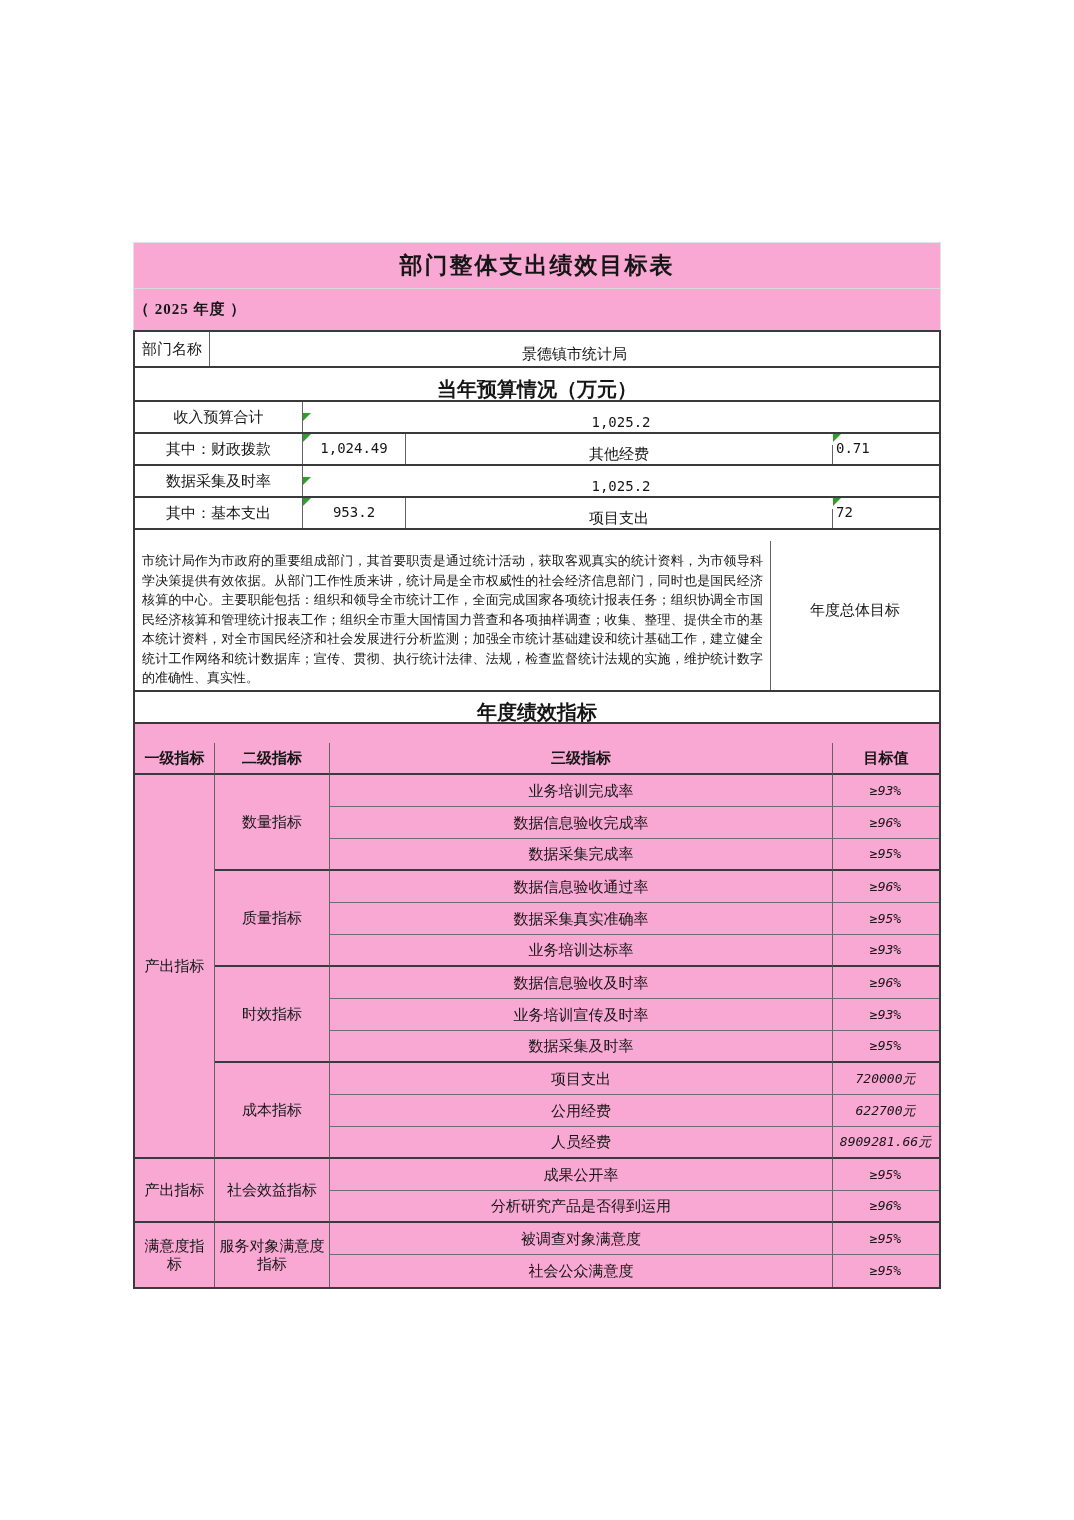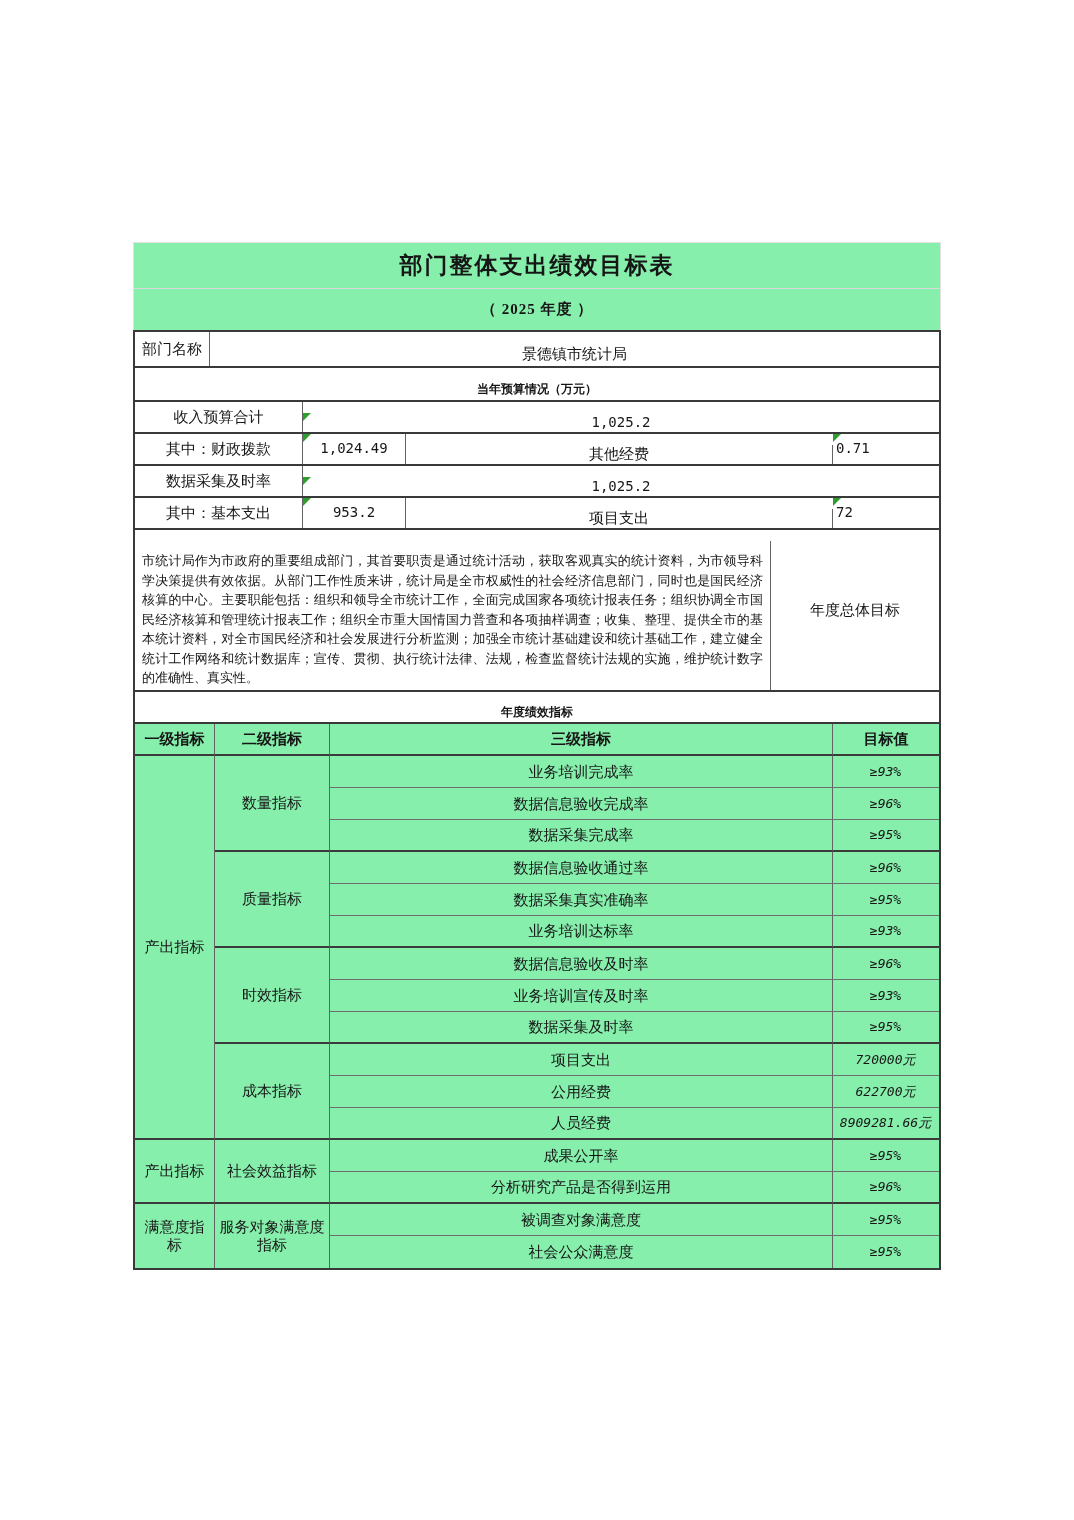--- a/index.html
+++ b/index.html
@@ -6,7 +6,7 @@
   html,body { width:1074px; height:1520px; background:#ffffff; }
   body { position:relative; font-family:"Liberation Serif","DejaVu Serif",serif; color:#161616; }
 
-  .doc { position:absolute; left:133px; top:242px; width:808px; background:#86efac; }
+  .doc { position:absolute; left:133px; top:242px; width:808px; background:#f9a8d4; }
 
   
   .head-block { border:1px solid var(--title-border,#e2e2e2); border-bottom:none; }

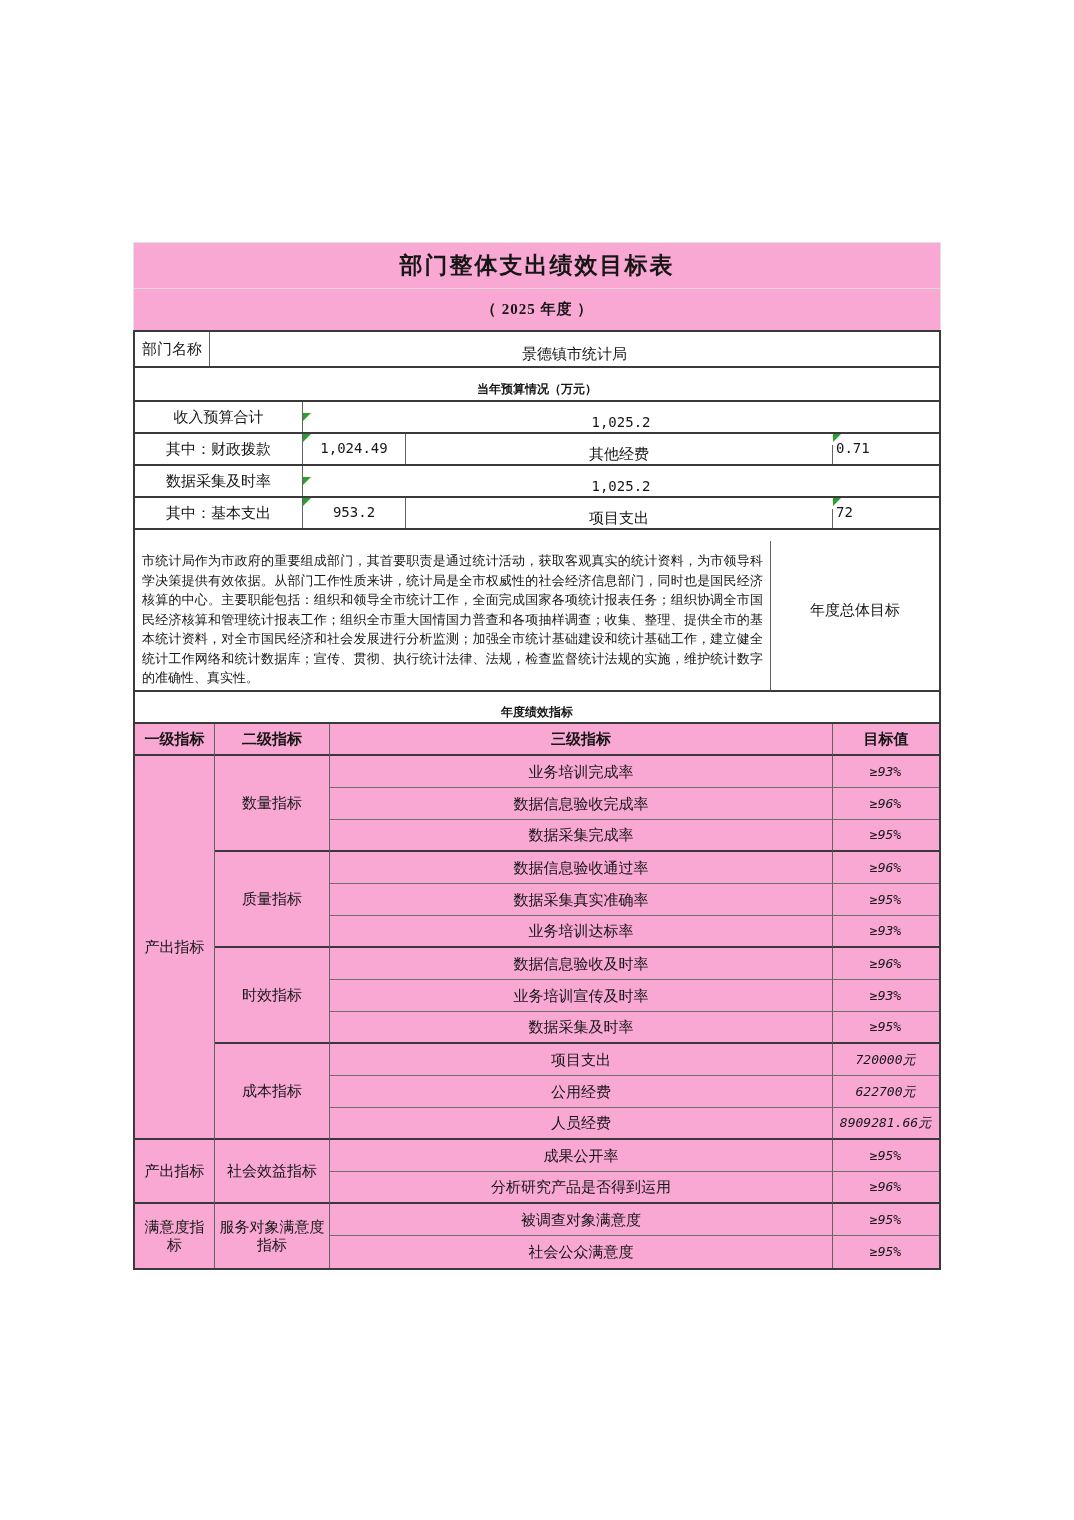--- a/index.html
+++ b/index.html
@@ -13,7 +13,7 @@
   .title-row { height:46px; border-bottom:1px solid #d9d9d9;
                display:flex; align-items:center; justify-content:center; }
   .title-row span { font-size:23px; font-weight:bold; letter-spacing:2px; }
-  .date-row { height:41px; display:flex; align-items:center; justify-content:center; }
+  .date-row { height:41px; display:flex; align-items:center; }
   .date-row span { font-size:15px; font-weight:bold; letter-spacing:1px; }
 
   

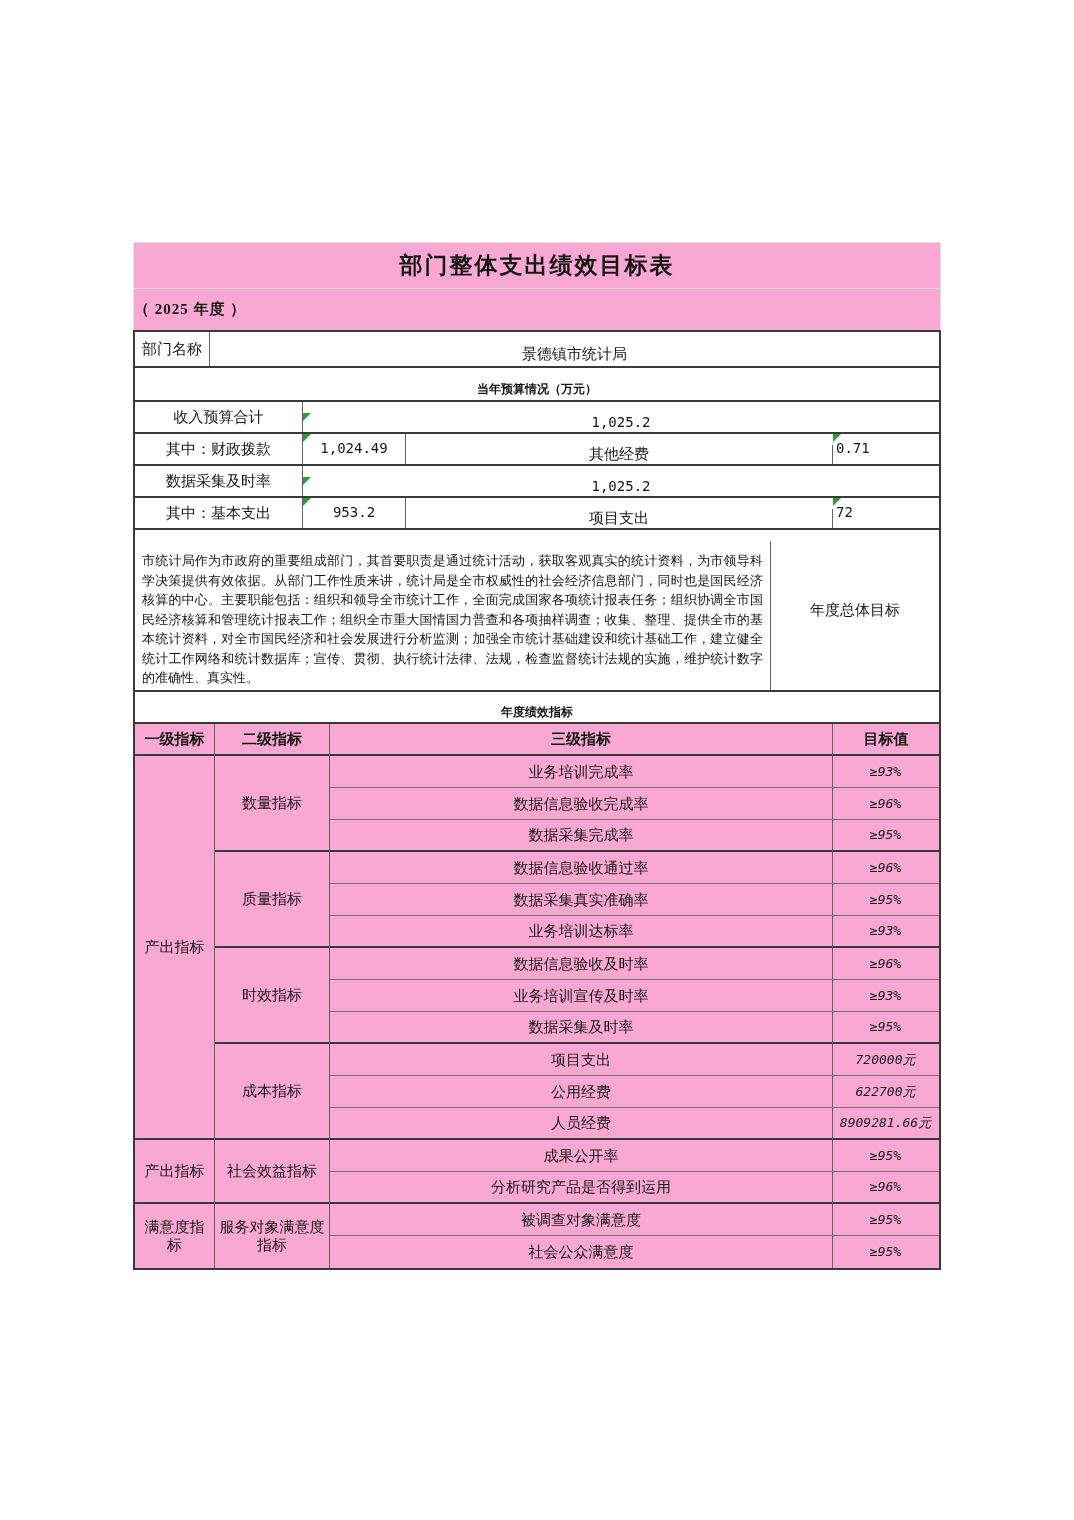--- a/index.html
+++ b/index.html
@@ -32,7 +32,7 @@
   .h36 { height:36px; } .h34 { height:34px; } .h32 { height:32px; }
   .goal { height:162px; }
 
-  .bold { font-weight:bold; font-size:12px; }
+  .bold { font-weight:bold; font-size:20px; }
   .left { justify-content:flex-start; padding-left:3px; text-align:left; }
   .num  { font-family:"DejaVu Sans Mono","Liberation Mono",monospace; font-size:14px; }
 

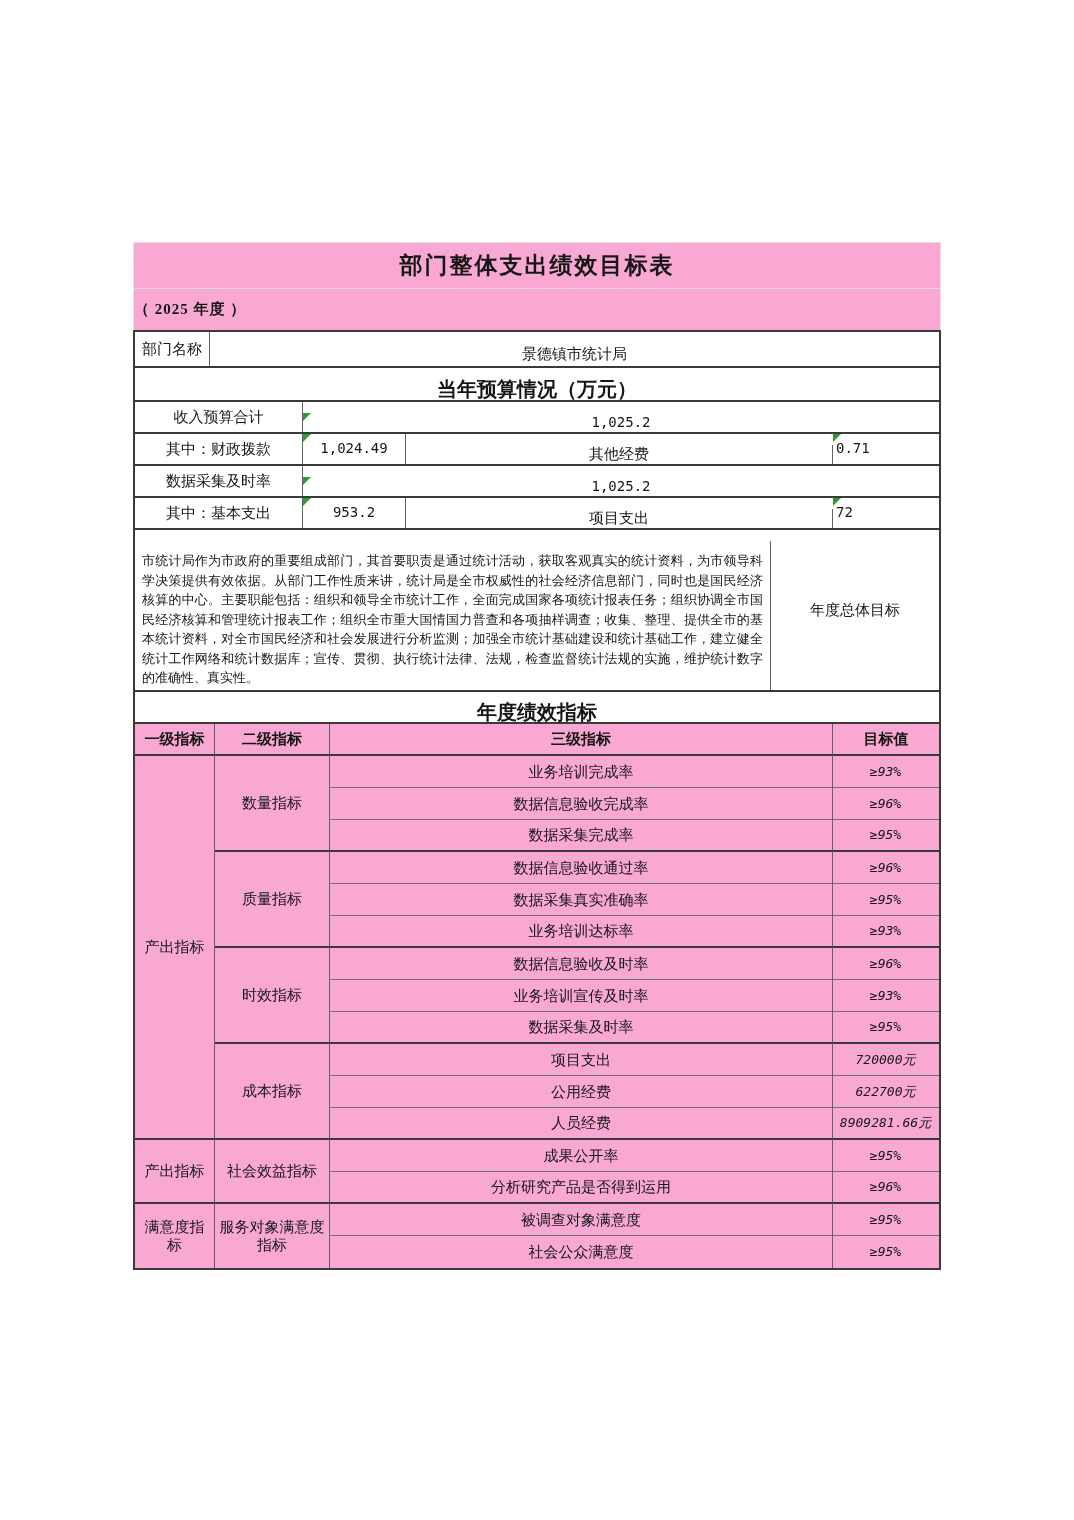--- a/index.html
+++ b/index.html
@@ -45,7 +45,7 @@
                  border-right:8px solid transparent; }
 
   
-  table.perf { width:100%; border-collapse:separate; border-spacing:0; table-layout:fixed; }
+  table.perf { width:100%; border-collapse:separate; border-spacing:0; table-layout:fixed;margin-top:19px; }
   table.perf td { border-right:1px solid var(--border-light,#636363);
                   border-bottom:1px solid #6e6e6e;
                   height:32px; text-align:center; vertical-align:middle;

